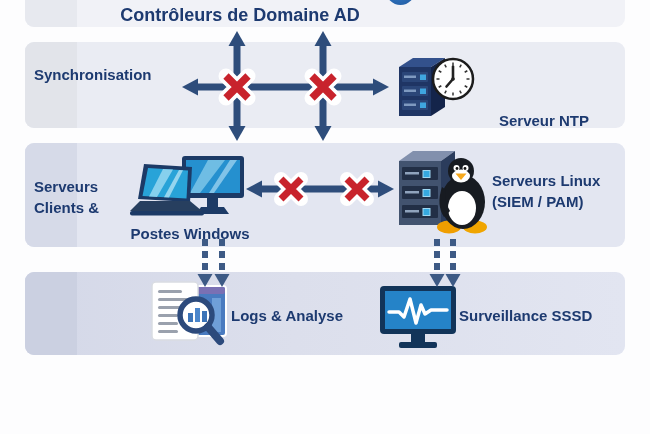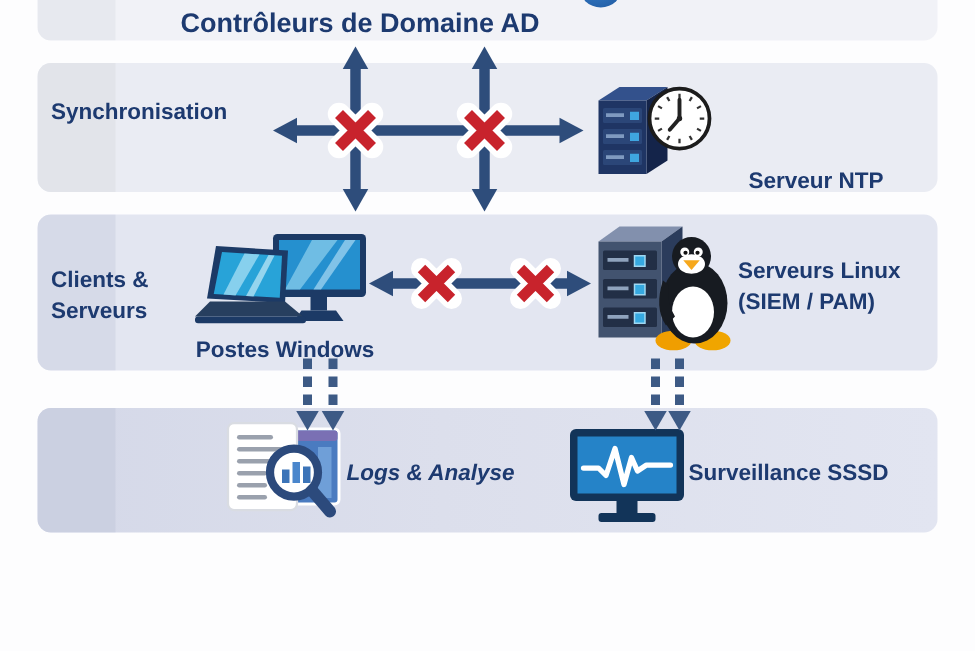--- a/index.html
+++ b/index.html
@@ -103,8 +103,8 @@
   <div class="band band-clients">
     <div class="rowcol"></div>
     <div class="row-label" style="top:33px;">
+      <div>Serveurs</div>
       <div>Clients &amp;</div>
-      <div>Serveurs</div>
     </div>
 
     <svg class="icon-abs" style="left:105px;top:11px;" width="118" height="70" viewBox="0 0 118 70">

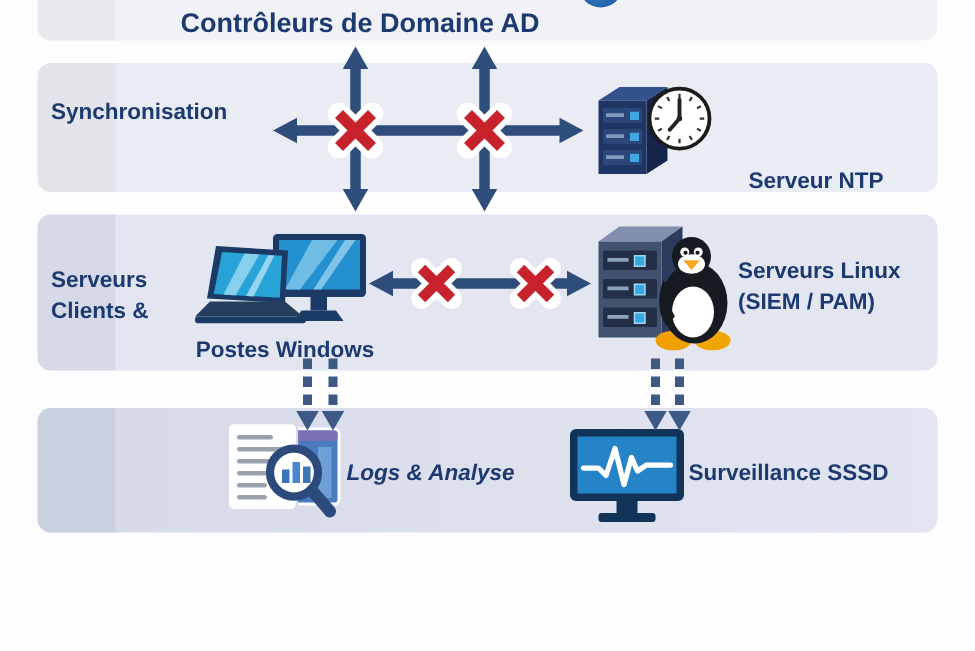--- a/index.html
+++ b/index.html
@@ -197,7 +197,7 @@
         <line x1="58" y1="47" x2="70" y2="61" stroke="#2c4a7c" stroke-width="8" stroke-linecap="round"></line>
       </g>
     </svg>
-    <div class="node-label" style="left:206px;top:33px;font-style:italic;">Logs &amp; Analyse</div>
+    <div class="node-label" style="left:206px;top:33px;">Logs &amp; Analyse</div>
 
     <svg class="icon-abs" style="left:354px;top:13px;" width="78" height="64" viewBox="0 0 78 64">
       <g>

